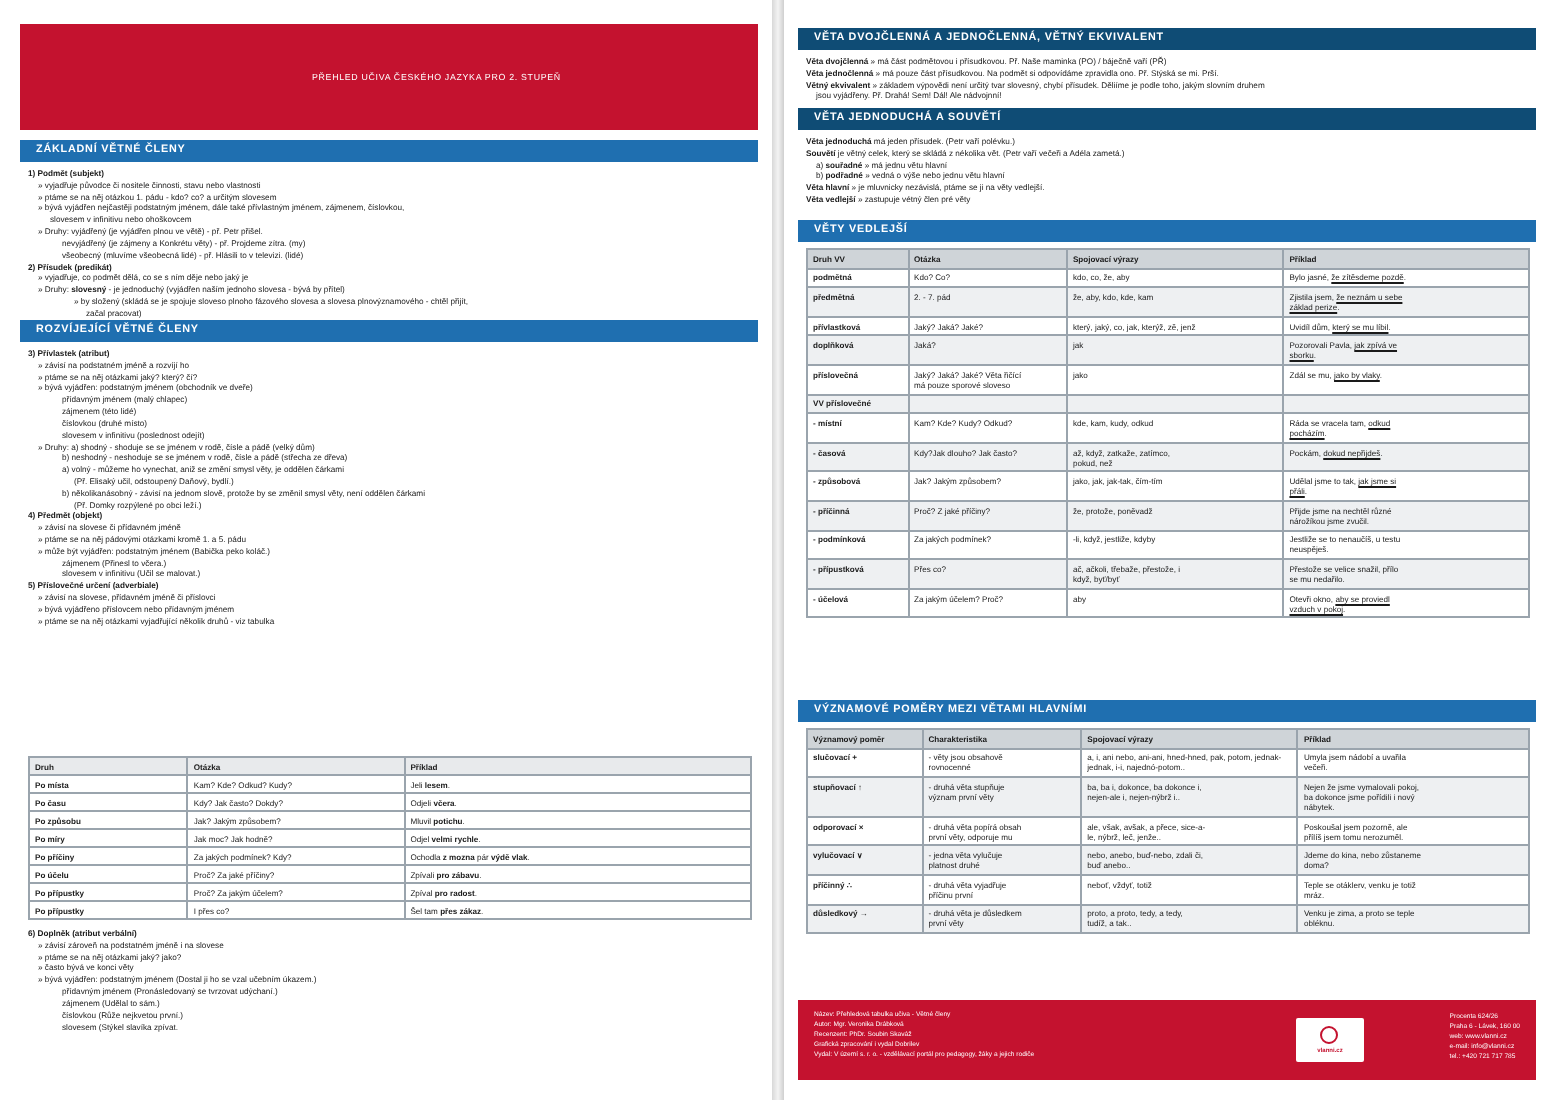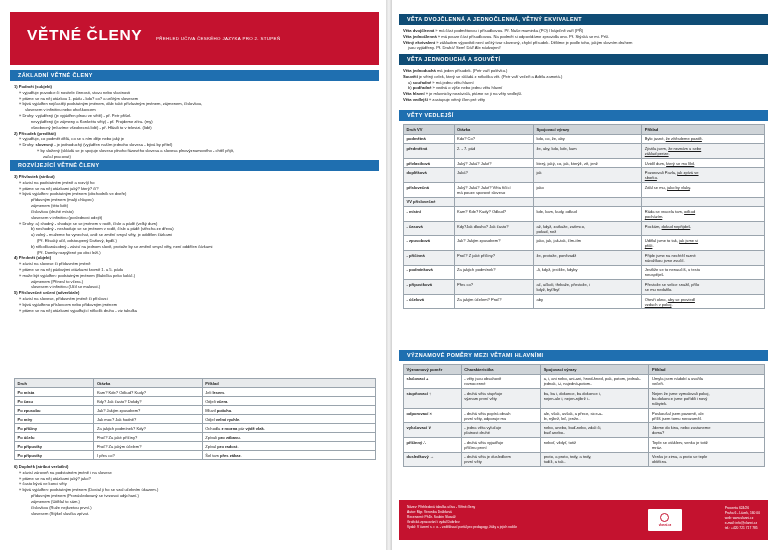--- a/index.html
+++ b/index.html
@@ -82,7 +82,6 @@
   <div class="sheet left-sheet">
 
     <div class="hero">
-      <div class="hero-title">VĚTNÉ ČLENY</div>
       <div class="hero-sub">PŘEHLED UČIVA ČESKÉHO JAZYKA PRO 2. STUPEŇ</div>
     </div>
 

